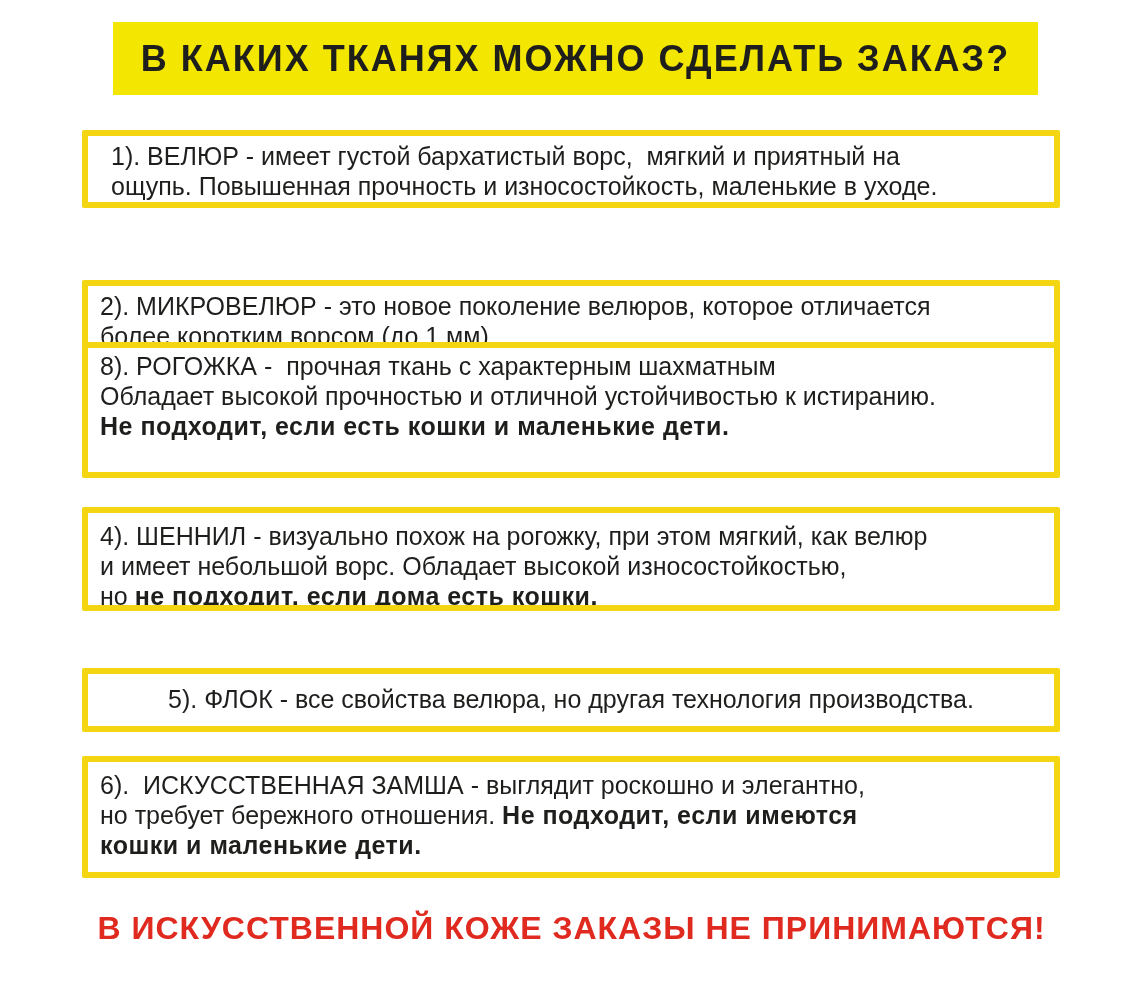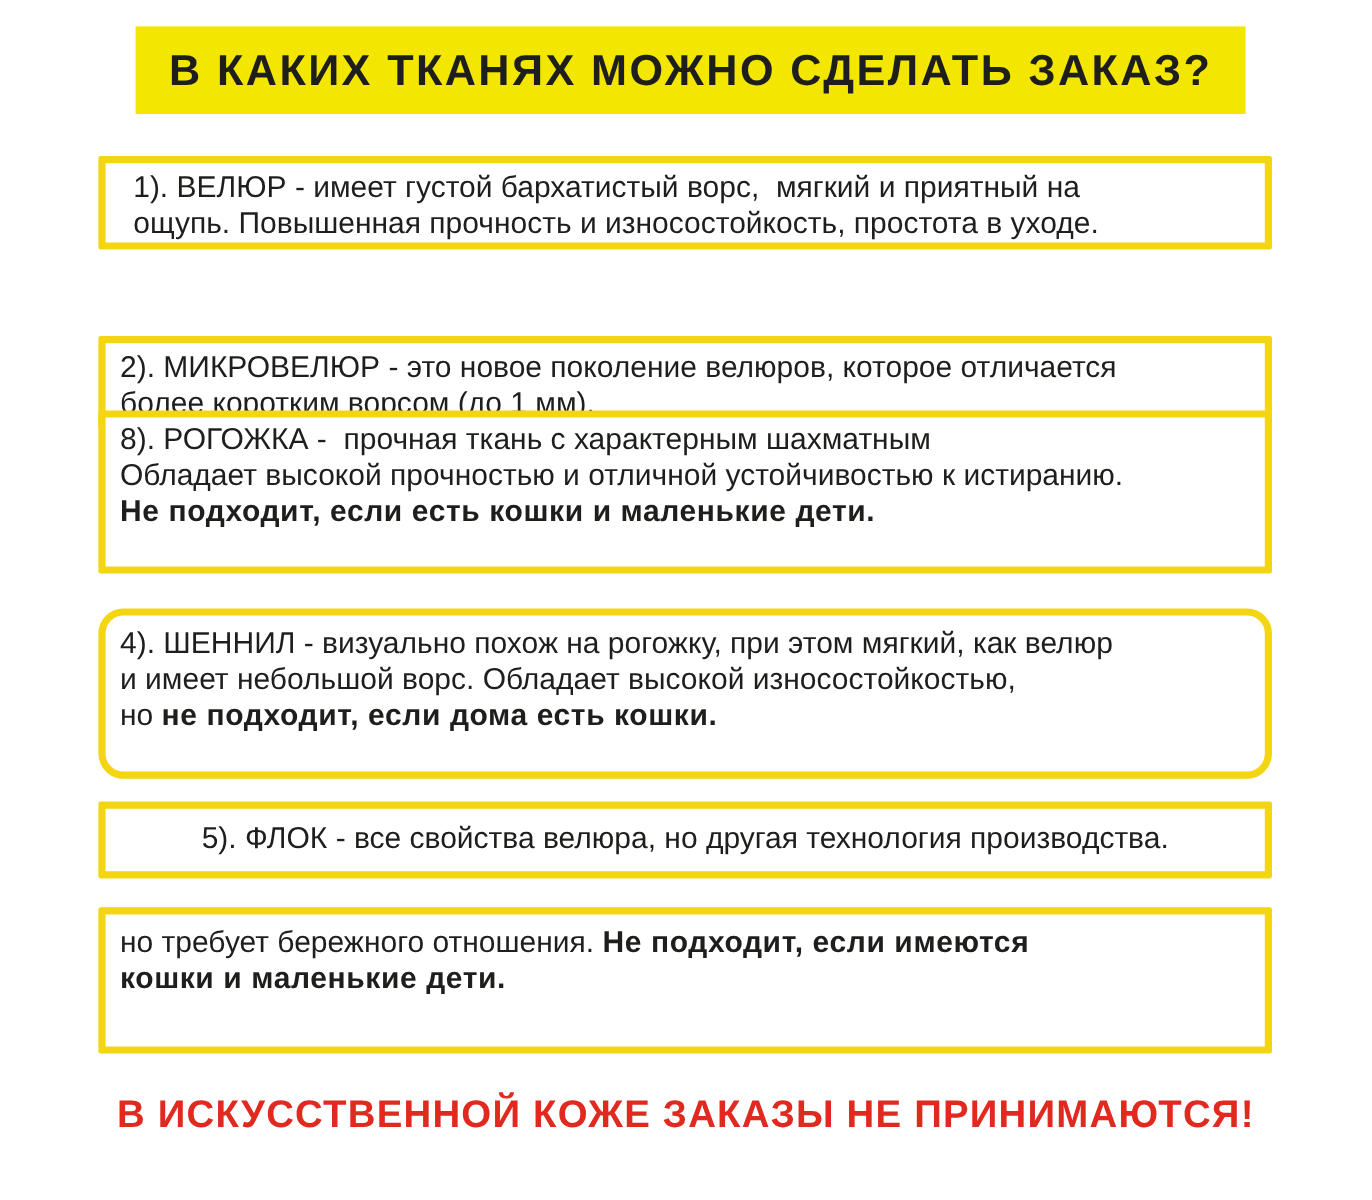--- a/index.html
+++ b/index.html
@@ -81,7 +81,7 @@
   <div id="boxes">
       <div class="fabric-box box-1">
         <div class="line"><span>1). ВЕЛЮР - имеет густой бархатистый ворс,  мягкий и приятный на</span></div>
-        <div class="line"><span>ощупь. Повышенная прочность и износостойкость, простота в уходе.</span></div>
+        <div class="line"><span>ощупь. Повышенная прочность и износостойкость, маленькие в уходе.</span></div>
       </div>
       <div class="fabric-box box-2">
         <div class="line"><span>2). МИКРОВЕЛЮР - это новое поколение велюров, которое отличается</span></div>

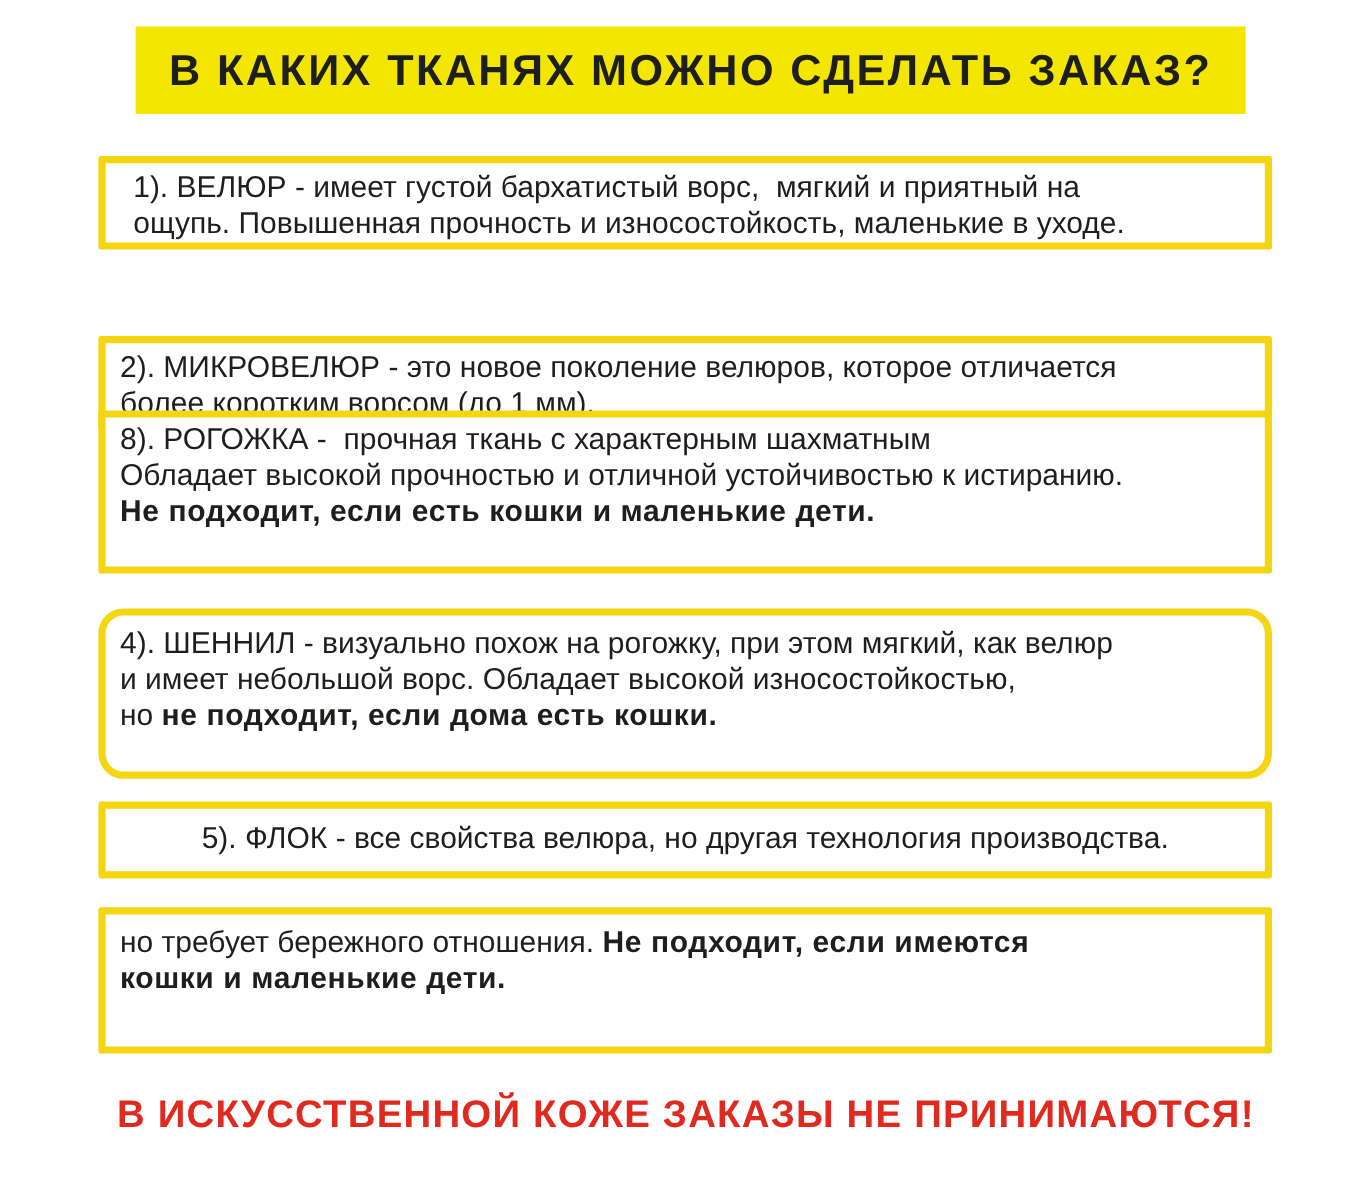--- a/index.html
+++ b/index.html
@@ -46,7 +46,7 @@
   .box-1 { top: 130px; height: 78px; padding-left: 23px; }
   .box-2 { top: 240px; height: 78px; margin-top: 40px; }
   .box-3 { top: 342px; height: 136px; padding-top: 3px; line-height: 30px; }
-  .box-4 { top: 507px; height: 142px; padding-top: 8px; border-radius: 21px; }
+  .box-4 { top: 507px; height: 104px; padding-top: 8px; }
   .box-5 { top: 668px; height: 64px; padding-top: 10px; text-align: center; }
   .box-6 { top: 756px; height: 122px; padding-top: 8px; }
   .line {

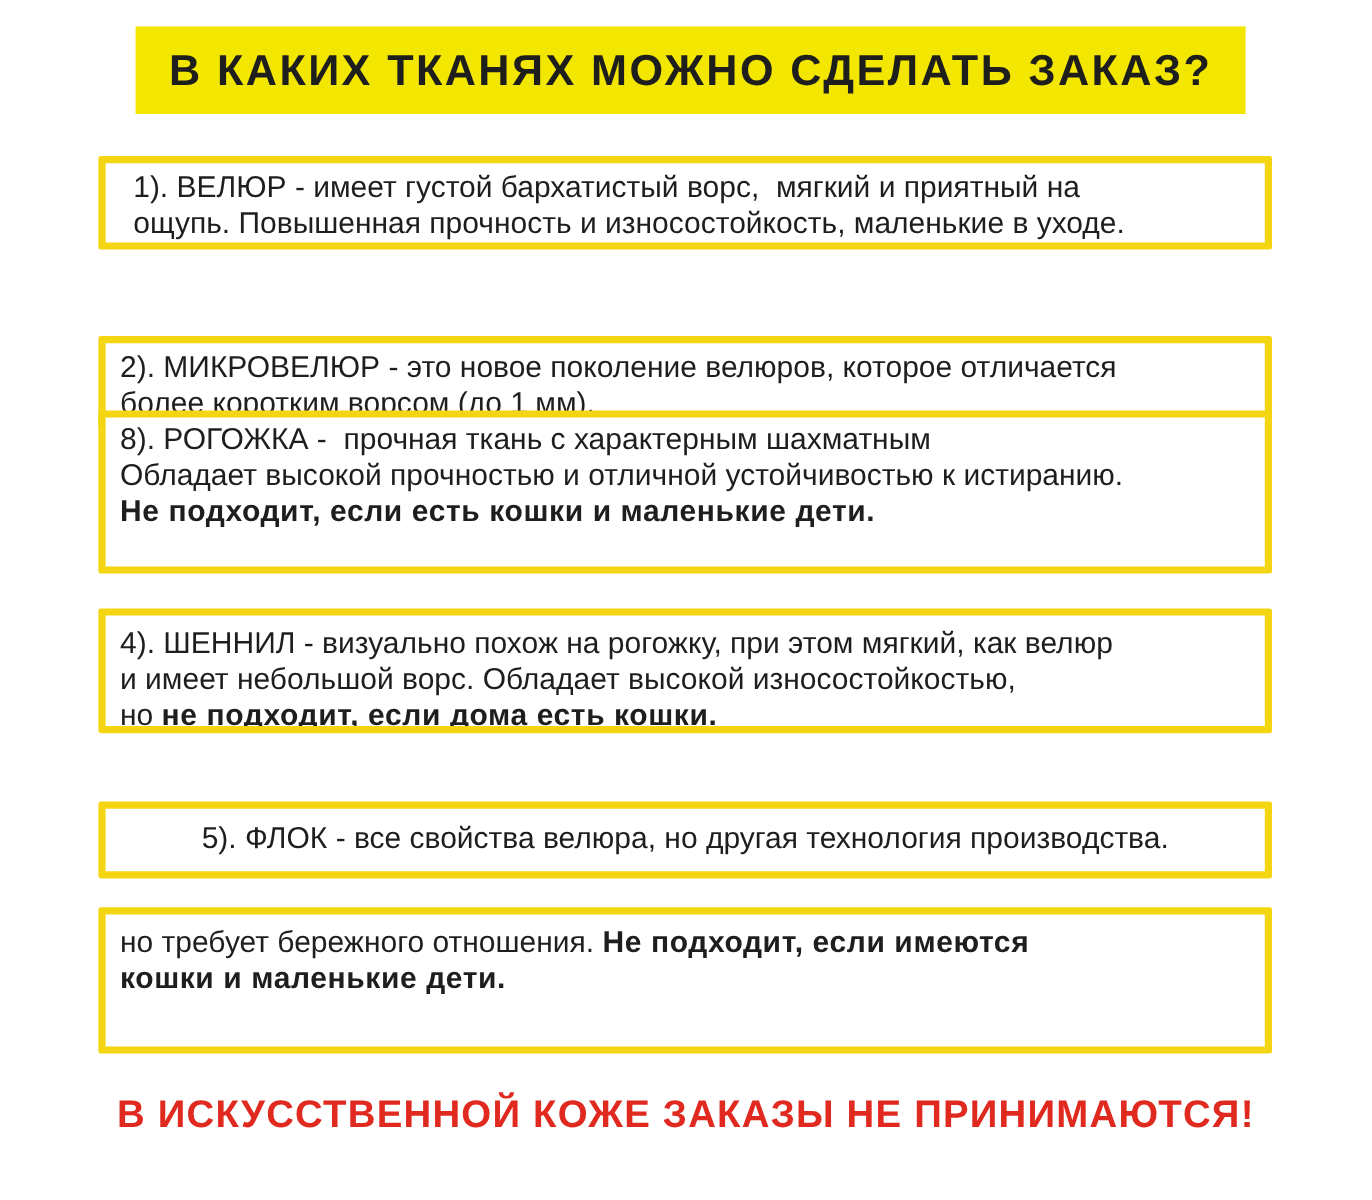--- a/index.html
+++ b/index.html
@@ -101,6 +101,7 @@
         <div class="line"><span>5). ФЛОК - все свойства велюра, но другая технология производства.</span></div>
       </div>
       <div class="fabric-box box-6">
+        <div class="line"><span>6).  ИСКУССТВЕННАЯ ЗАМША - выглядит роскошно и элегантно,</span></div>
         <div class="line"><span>но требует бережного отношения. </span><b>Не подходит, если имеются</b></div>
         <div class="line"><b>кошки и маленькие дети.</b></div>
       </div>

